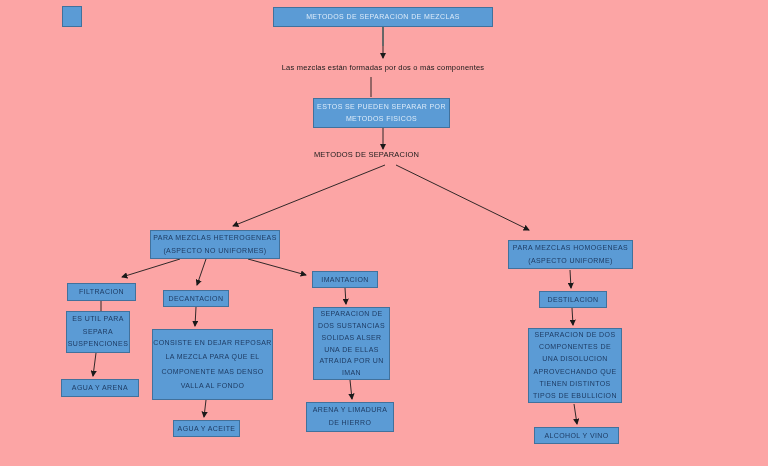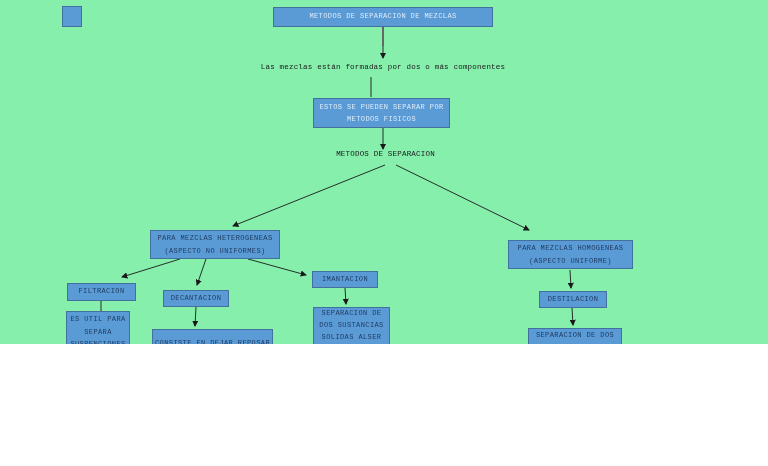--- a/index.html
+++ b/index.html
@@ -5,9 +5,9 @@
   html,body{margin:0;padding:0;background:#ffffff;}
   #canvas{
     position:relative;
-    width:768px;height:344px;
-    background:#86efac;
-    font-family:Liberation Mono, monospace;
+    width:768px;height:466px;
+    background:#fca5a5;
+    font-family:Liberation Sans, sans-serif;
     overflow:hidden;
   }
   .node{

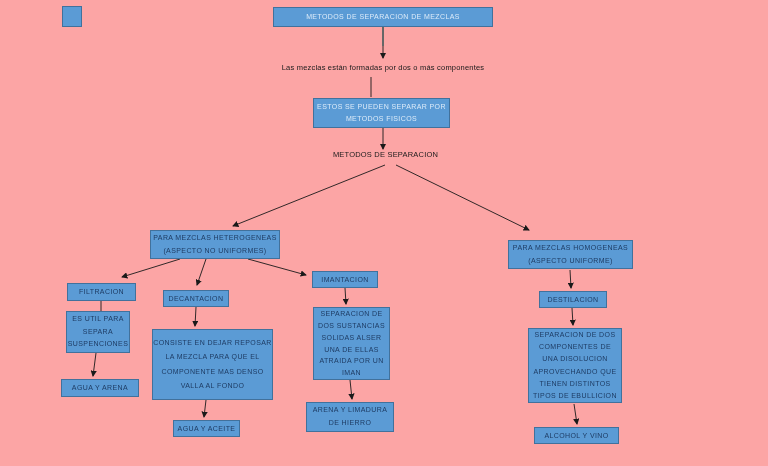--- a/index.html
+++ b/index.html
@@ -74,7 +74,7 @@
   <div class="node light" style="left:313px;top:98px;width:137px;height:30px;line-height:1.75;">ESTOS SE PUEDEN SEPARAR POR
 METODOS FISICOS</div>
 
-  <div class="freetext" style="left:323px;top:150px;width:125px;">METODOS DE SEPARACION</div>
+  <div class="freetext" style="left:304px;top:150px;width:125px;">METODOS DE SEPARACION</div>
 
   <div class="node dark" style="left:150px;top:230px;width:130px;height:29px;line-height:1.75;">PARA MEZCLAS HETEROGENEAS
 (ASPECTO NO UNIFORMES)</div>

